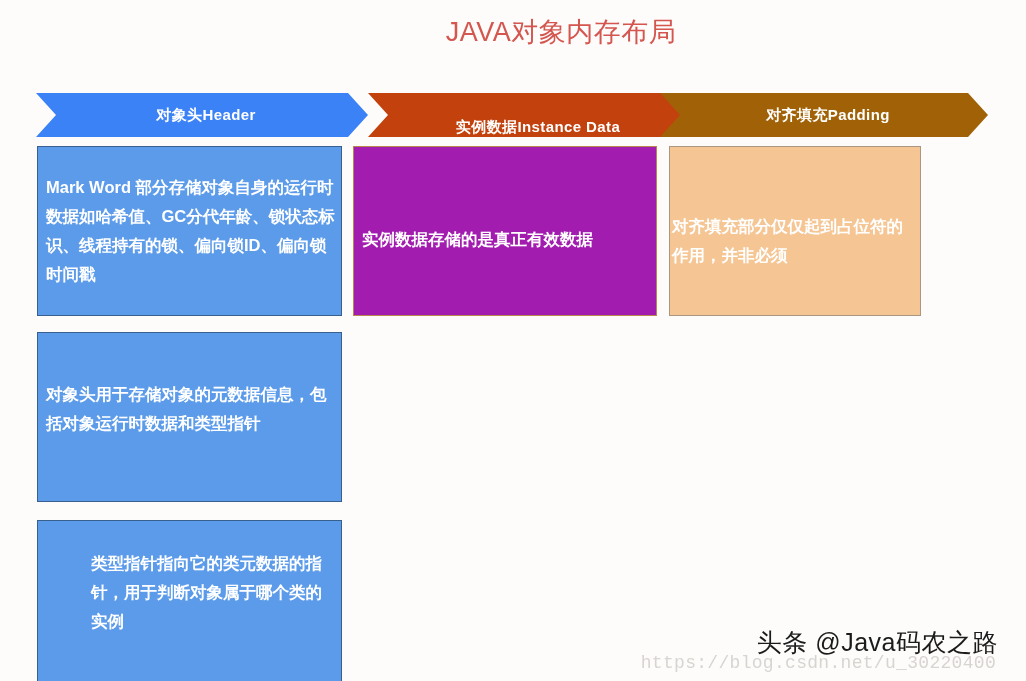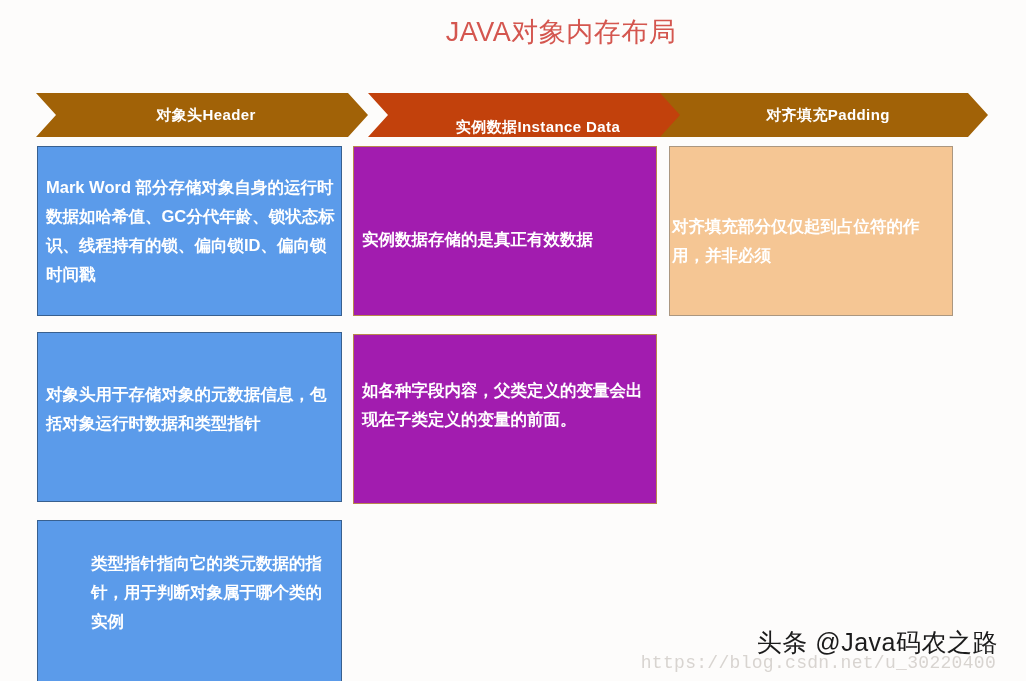--- a/index.html
+++ b/index.html
@@ -61,7 +61,7 @@
     clip-path: polygon(0 0, calc(100% - 20px) 0, 100% 50%, calc(100% - 20px) 100%, 0 100%, 20px 50%);
   }
   .banner span { padding-left: 8px; }
-  .banner-1 { left: 36px;  width: 332px; background: #a16207; }
+  .banner-1 { left: 36px;  width: 332px; background: #3b82f6; }
   .banner-2 { left: 368px; width: 332px; background: #c2410c; align-items: flex-end; }
   .banner-3 { left: 660px; width: 328px; background: #a16207; }
 

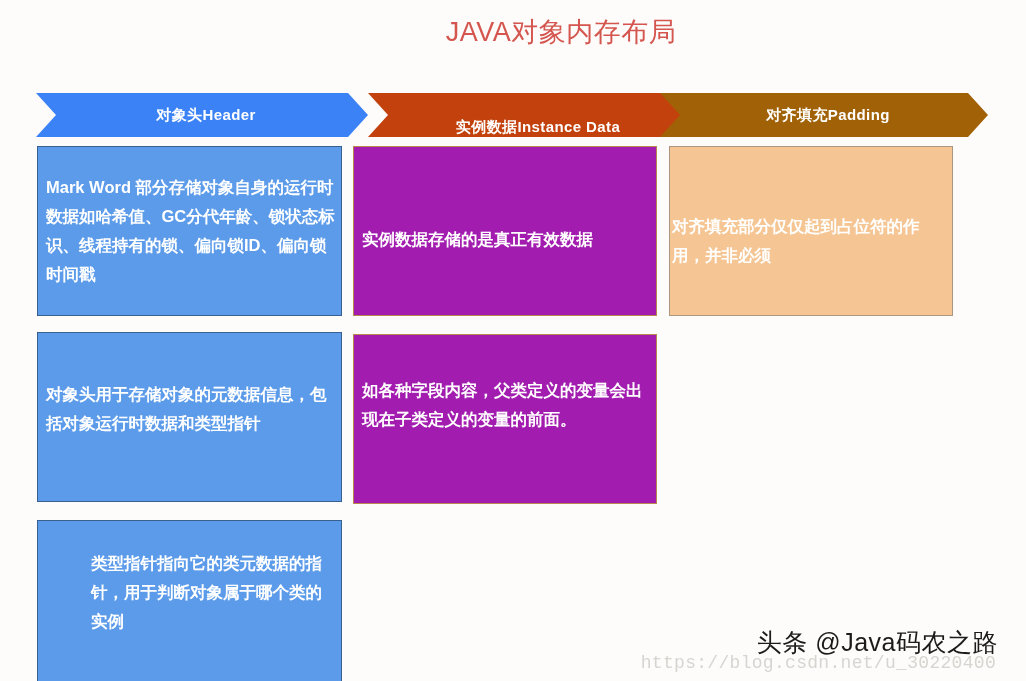--- a/index.html
+++ b/index.html
@@ -72,7 +72,7 @@
   }
   .col-1 { left: 37px;  width: 305px; }
   .col-2 { left: 353px; width: 304px; }
-  .col-3 { left: 669px; width: 284px; }
+  .col-3 { left: 669px; width: 252px; }
 
   .card {
     box-sizing: border-box;

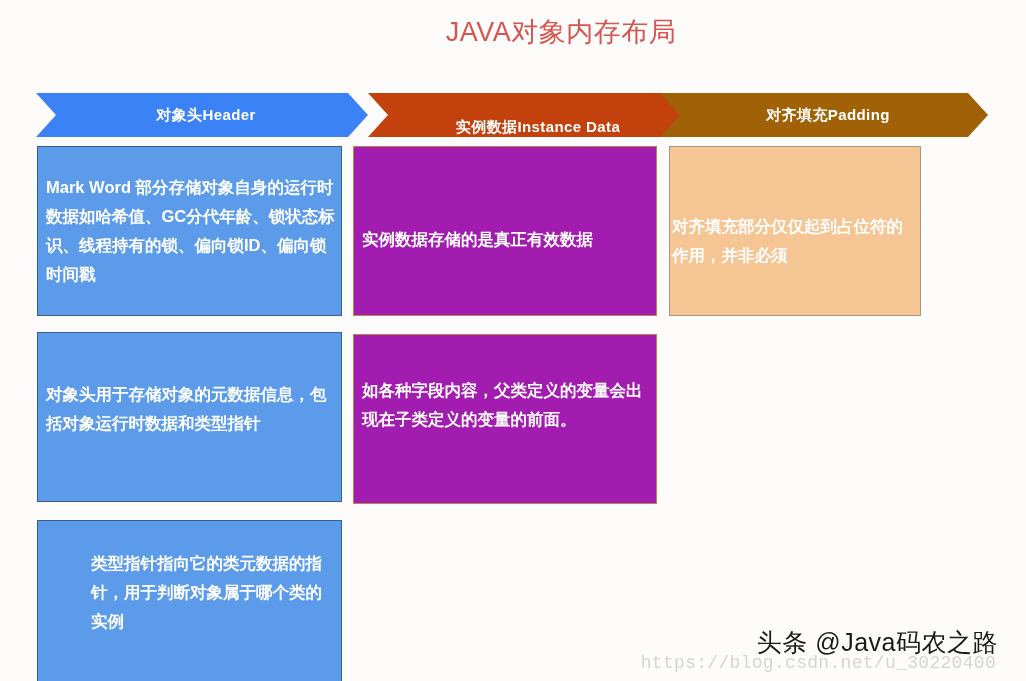--- a/index.html
+++ b/index.html
@@ -180,9 +180,6 @@
     <div class="card card-orange h-170 gap-18 c2-a">
       <span class="card-text">实例数据存储的是真正有效数据</span>
     </div>
-    <div class="card card-orange h-170 c2-b">
-      <span class="card-text">如各种字段内容，父类定义的变量会出现在子类定义的变量的前面。</span>
-    </div>
   </div>
 
   <div class="col col-3">

